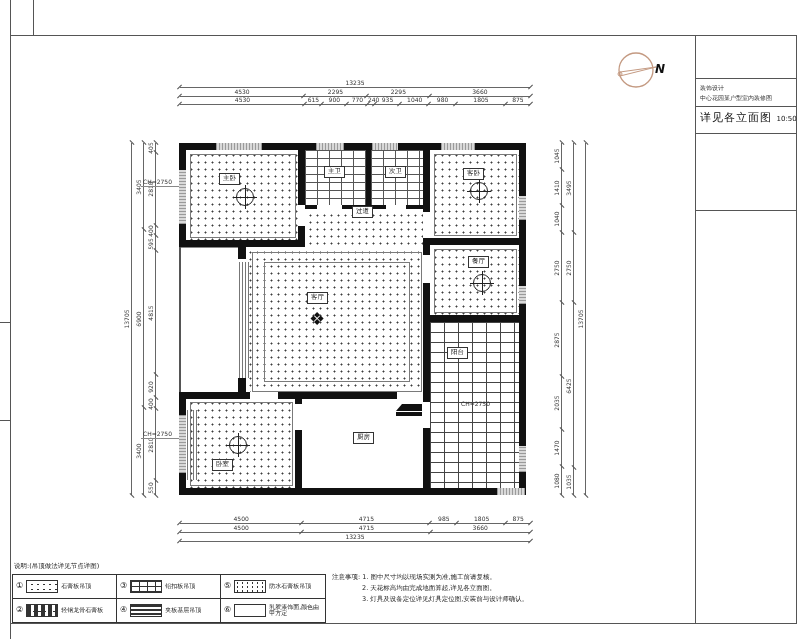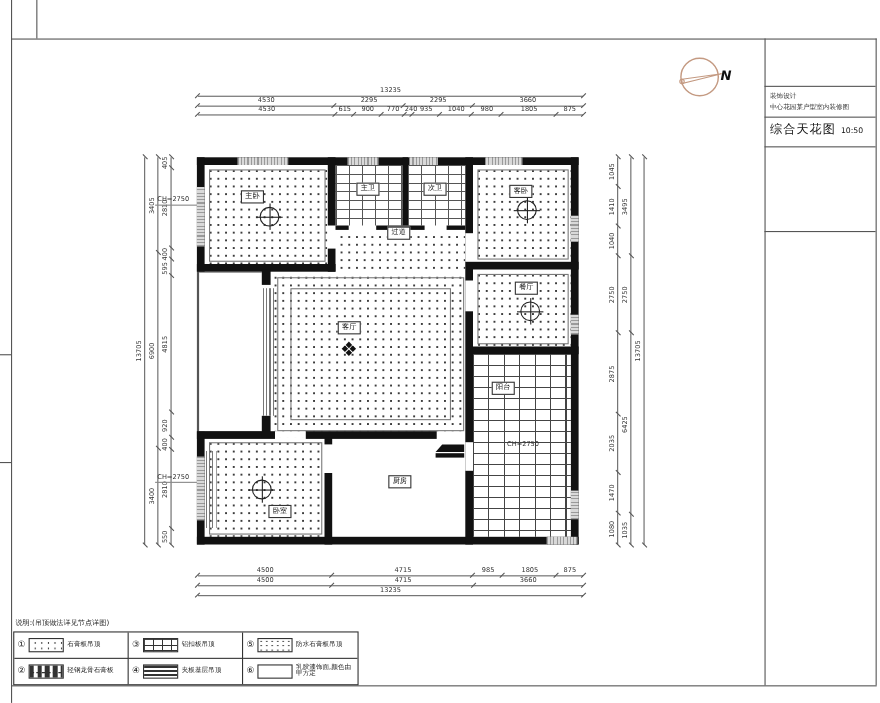--- a/index.html
+++ b/index.html
@@ -93,7 +93,7 @@
   <div class="tl" style="left:695px;top:210px;width:101px;height:1px;"></div>
   <div class="tb-small" style="left:700px;top:84px;">装饰设计</div>
   <div class="tb-small" style="left:700px;top:94px;">中心花园某户型室内装修图</div>
-  <div id="tb-name"><span>综合天花图</span> <small>10:50</small></div>
+  <div id="tb-name"><span>详见各立面图</span> <small>10:50</small></div>
 
   <svg class="abs" style="left:612px;top:46px;" width="52" height="48" viewBox="0 0 52 48">
     <circle cx="24" cy="24" r="17" fill="none" stroke="#c49a82" stroke-width="1.3"></circle>

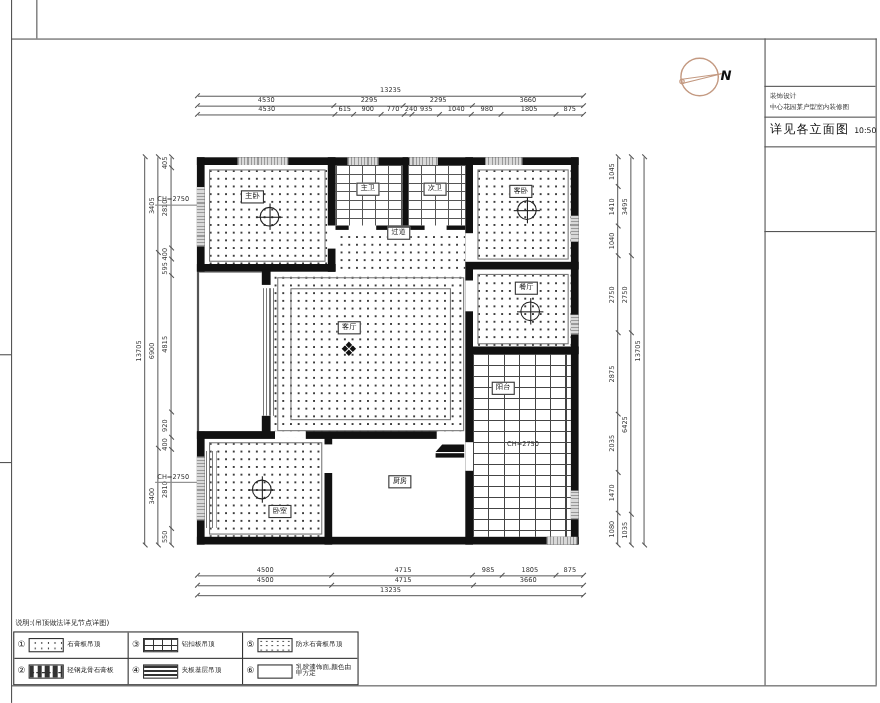--- a/index.html
+++ b/index.html
@@ -352,7 +352,7 @@
   <div class="rlabel" style="left:463px;top:168px;">客卧</div>
   <div class="rlabel" style="left:468px;top:256px;">餐厅</div>
   <div class="rlabel" style="left:307px;top:292px;">客厅</div>
-  <div class="rlabel" style="left:244px;top:459px;">卧室</div>
+  <div class="rlabel" style="left:212px;top:459px;">卧室</div>
   <div class="rlabel" style="left:353px;top:432px;">厨房</div>
   <div class="rlabel" style="left:447px;top:347px;">阳台</div>
 

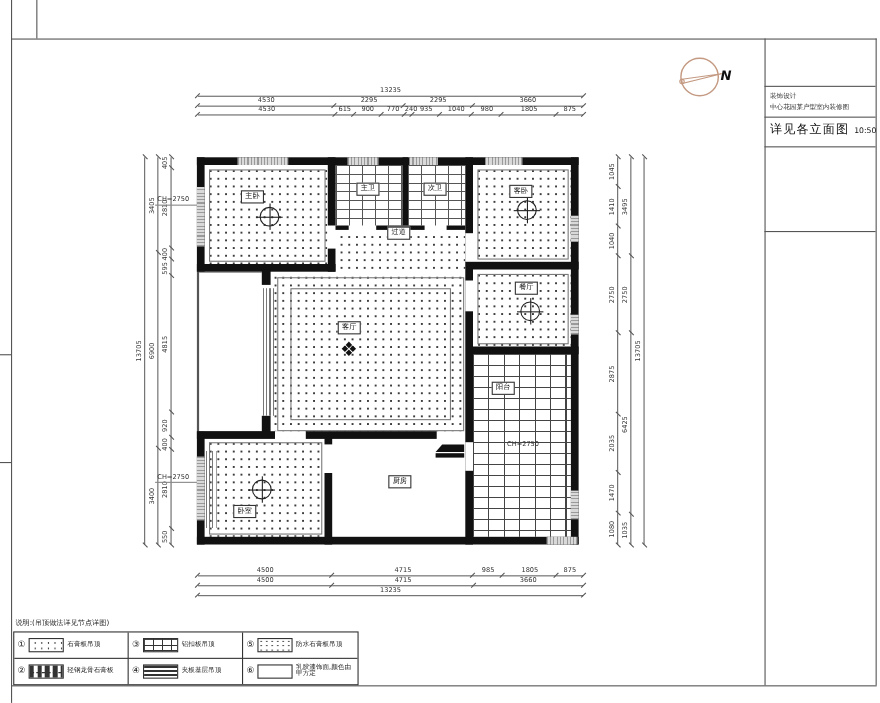--- a/index.html
+++ b/index.html
@@ -395,6 +395,12 @@
       <span class="ltext">乳胶漆饰面,颜色由甲方定</span>
     </div>
   </div>
+  <div id="notes">
+    <span class="nt">注意事项:</span>
+    <span>1. 图中尺寸均以现场实测为准,施工前请复核。</span><br>
+    <span style="margin-left:30px;">2. 天花标高均由完成地面算起,详见各立面图。</span><br>
+    <span style="margin-left:30px;">3. 灯具及设备定位详见灯具定位图,安装前与设计师确认。</span>
+  </div>
 
 </div>
 

